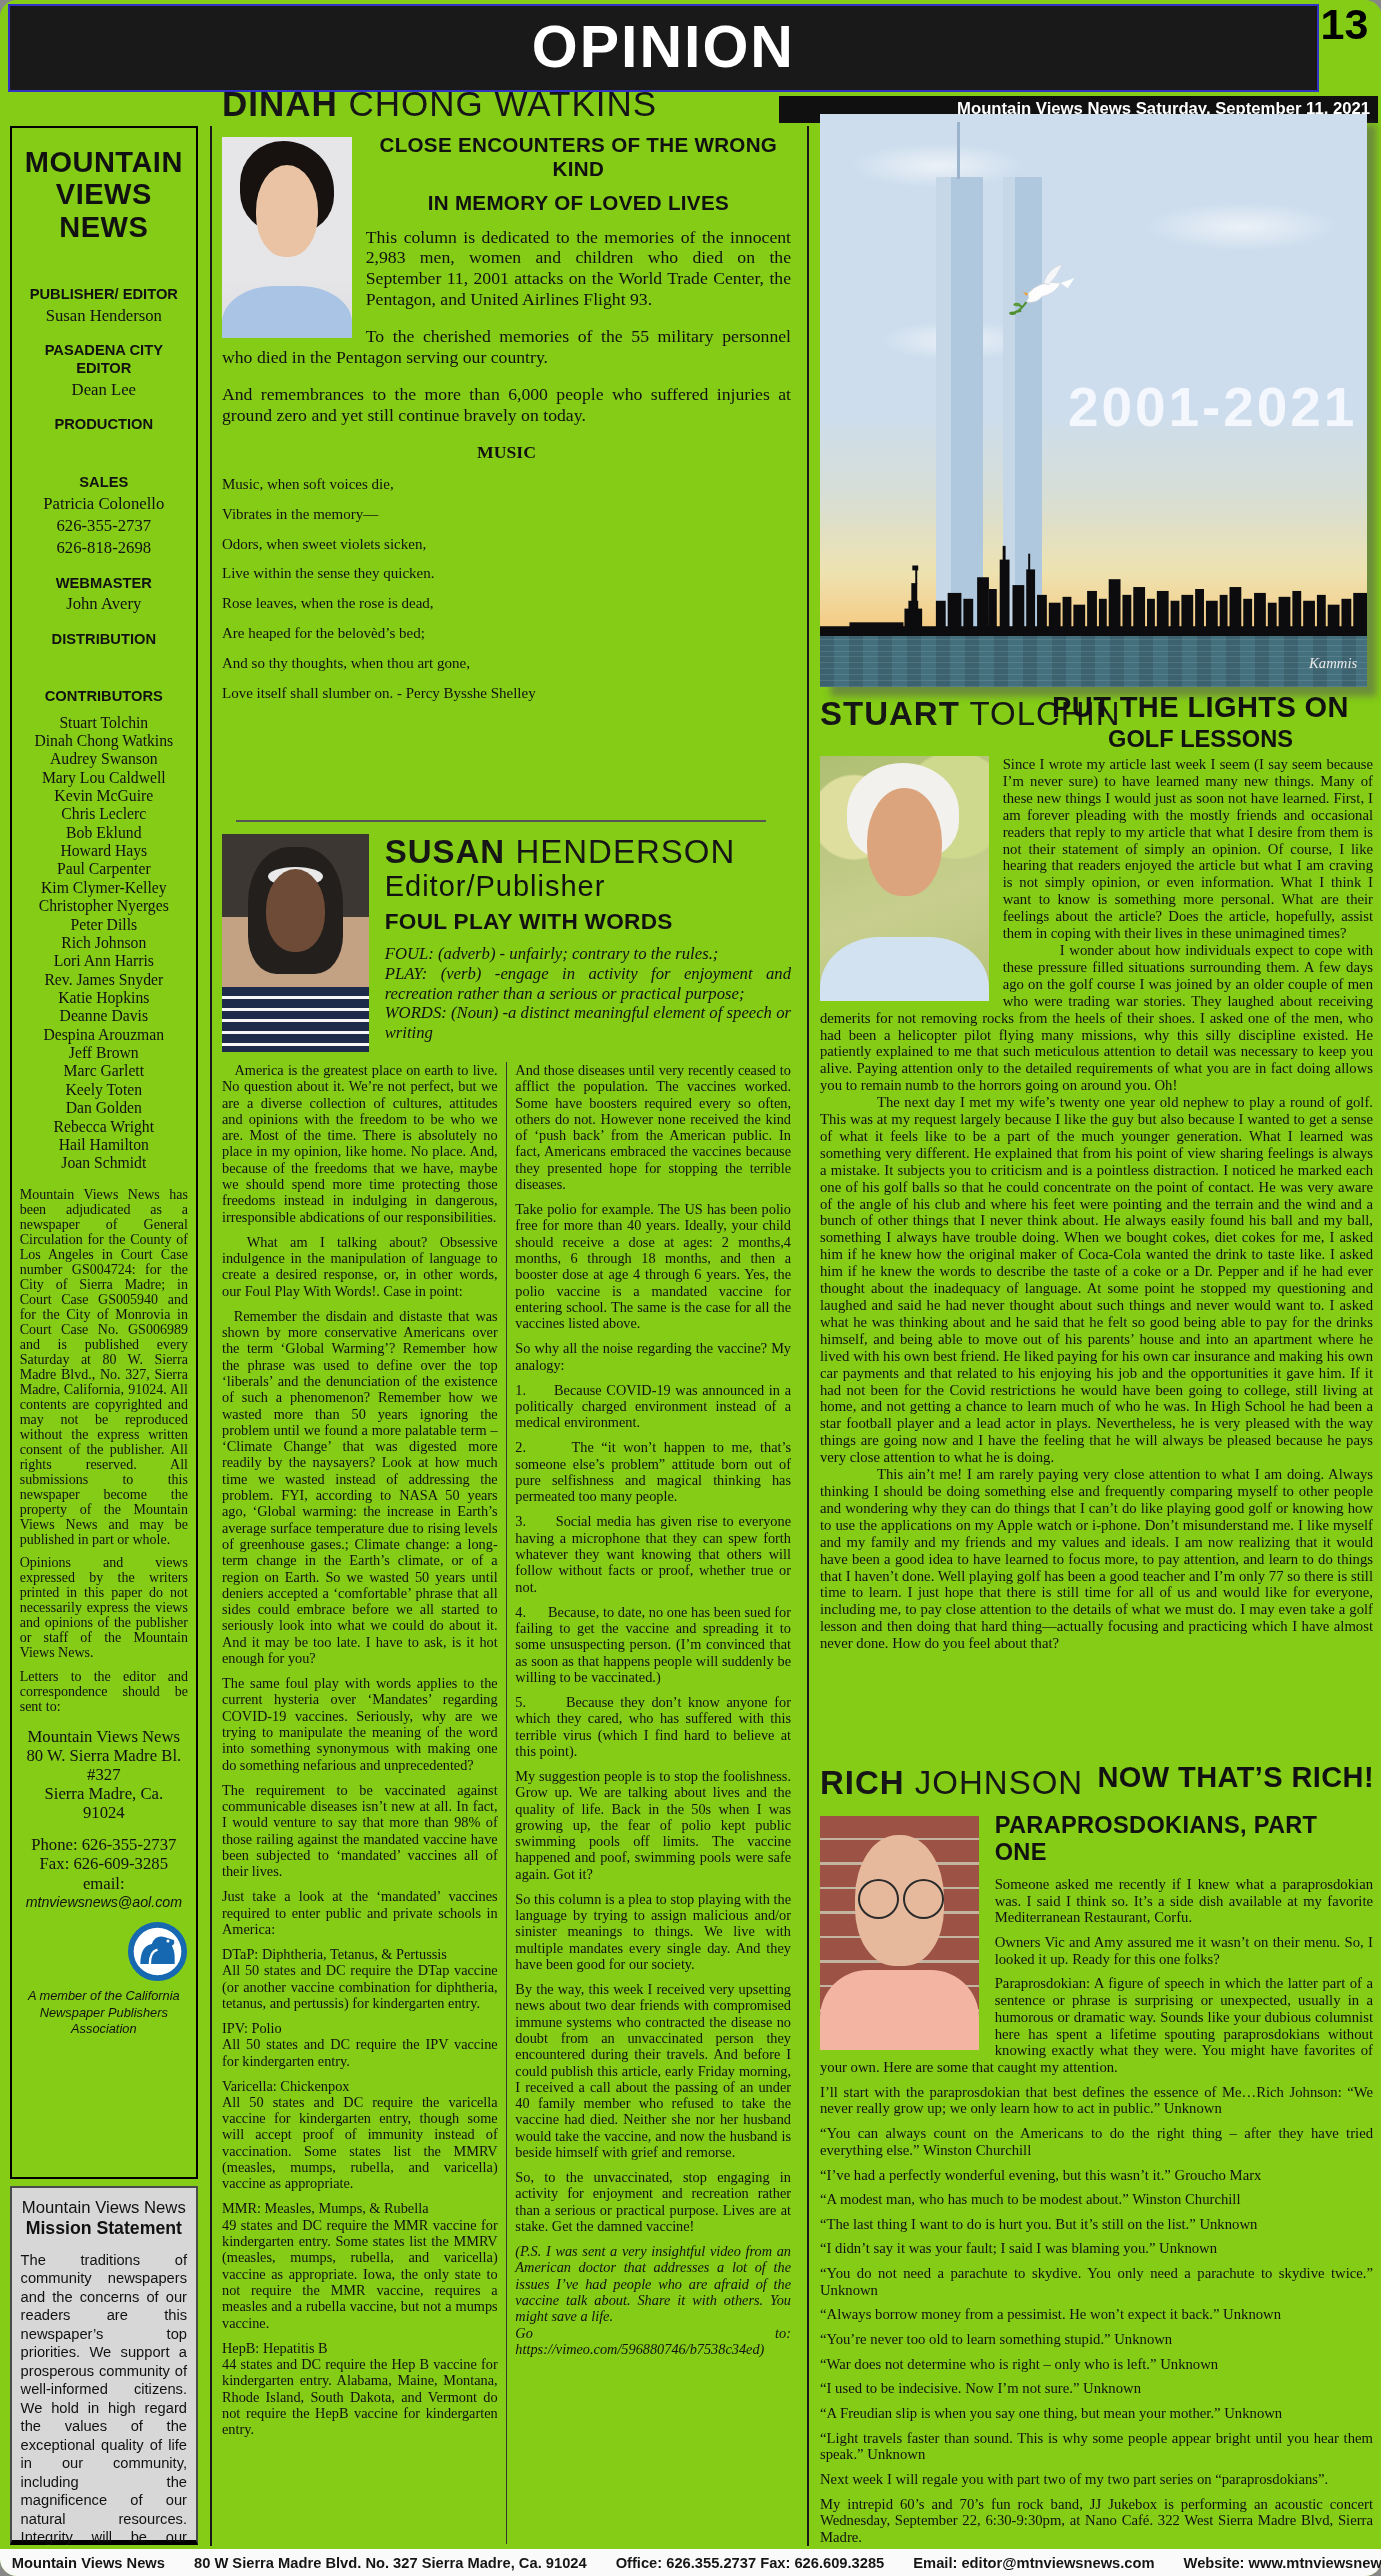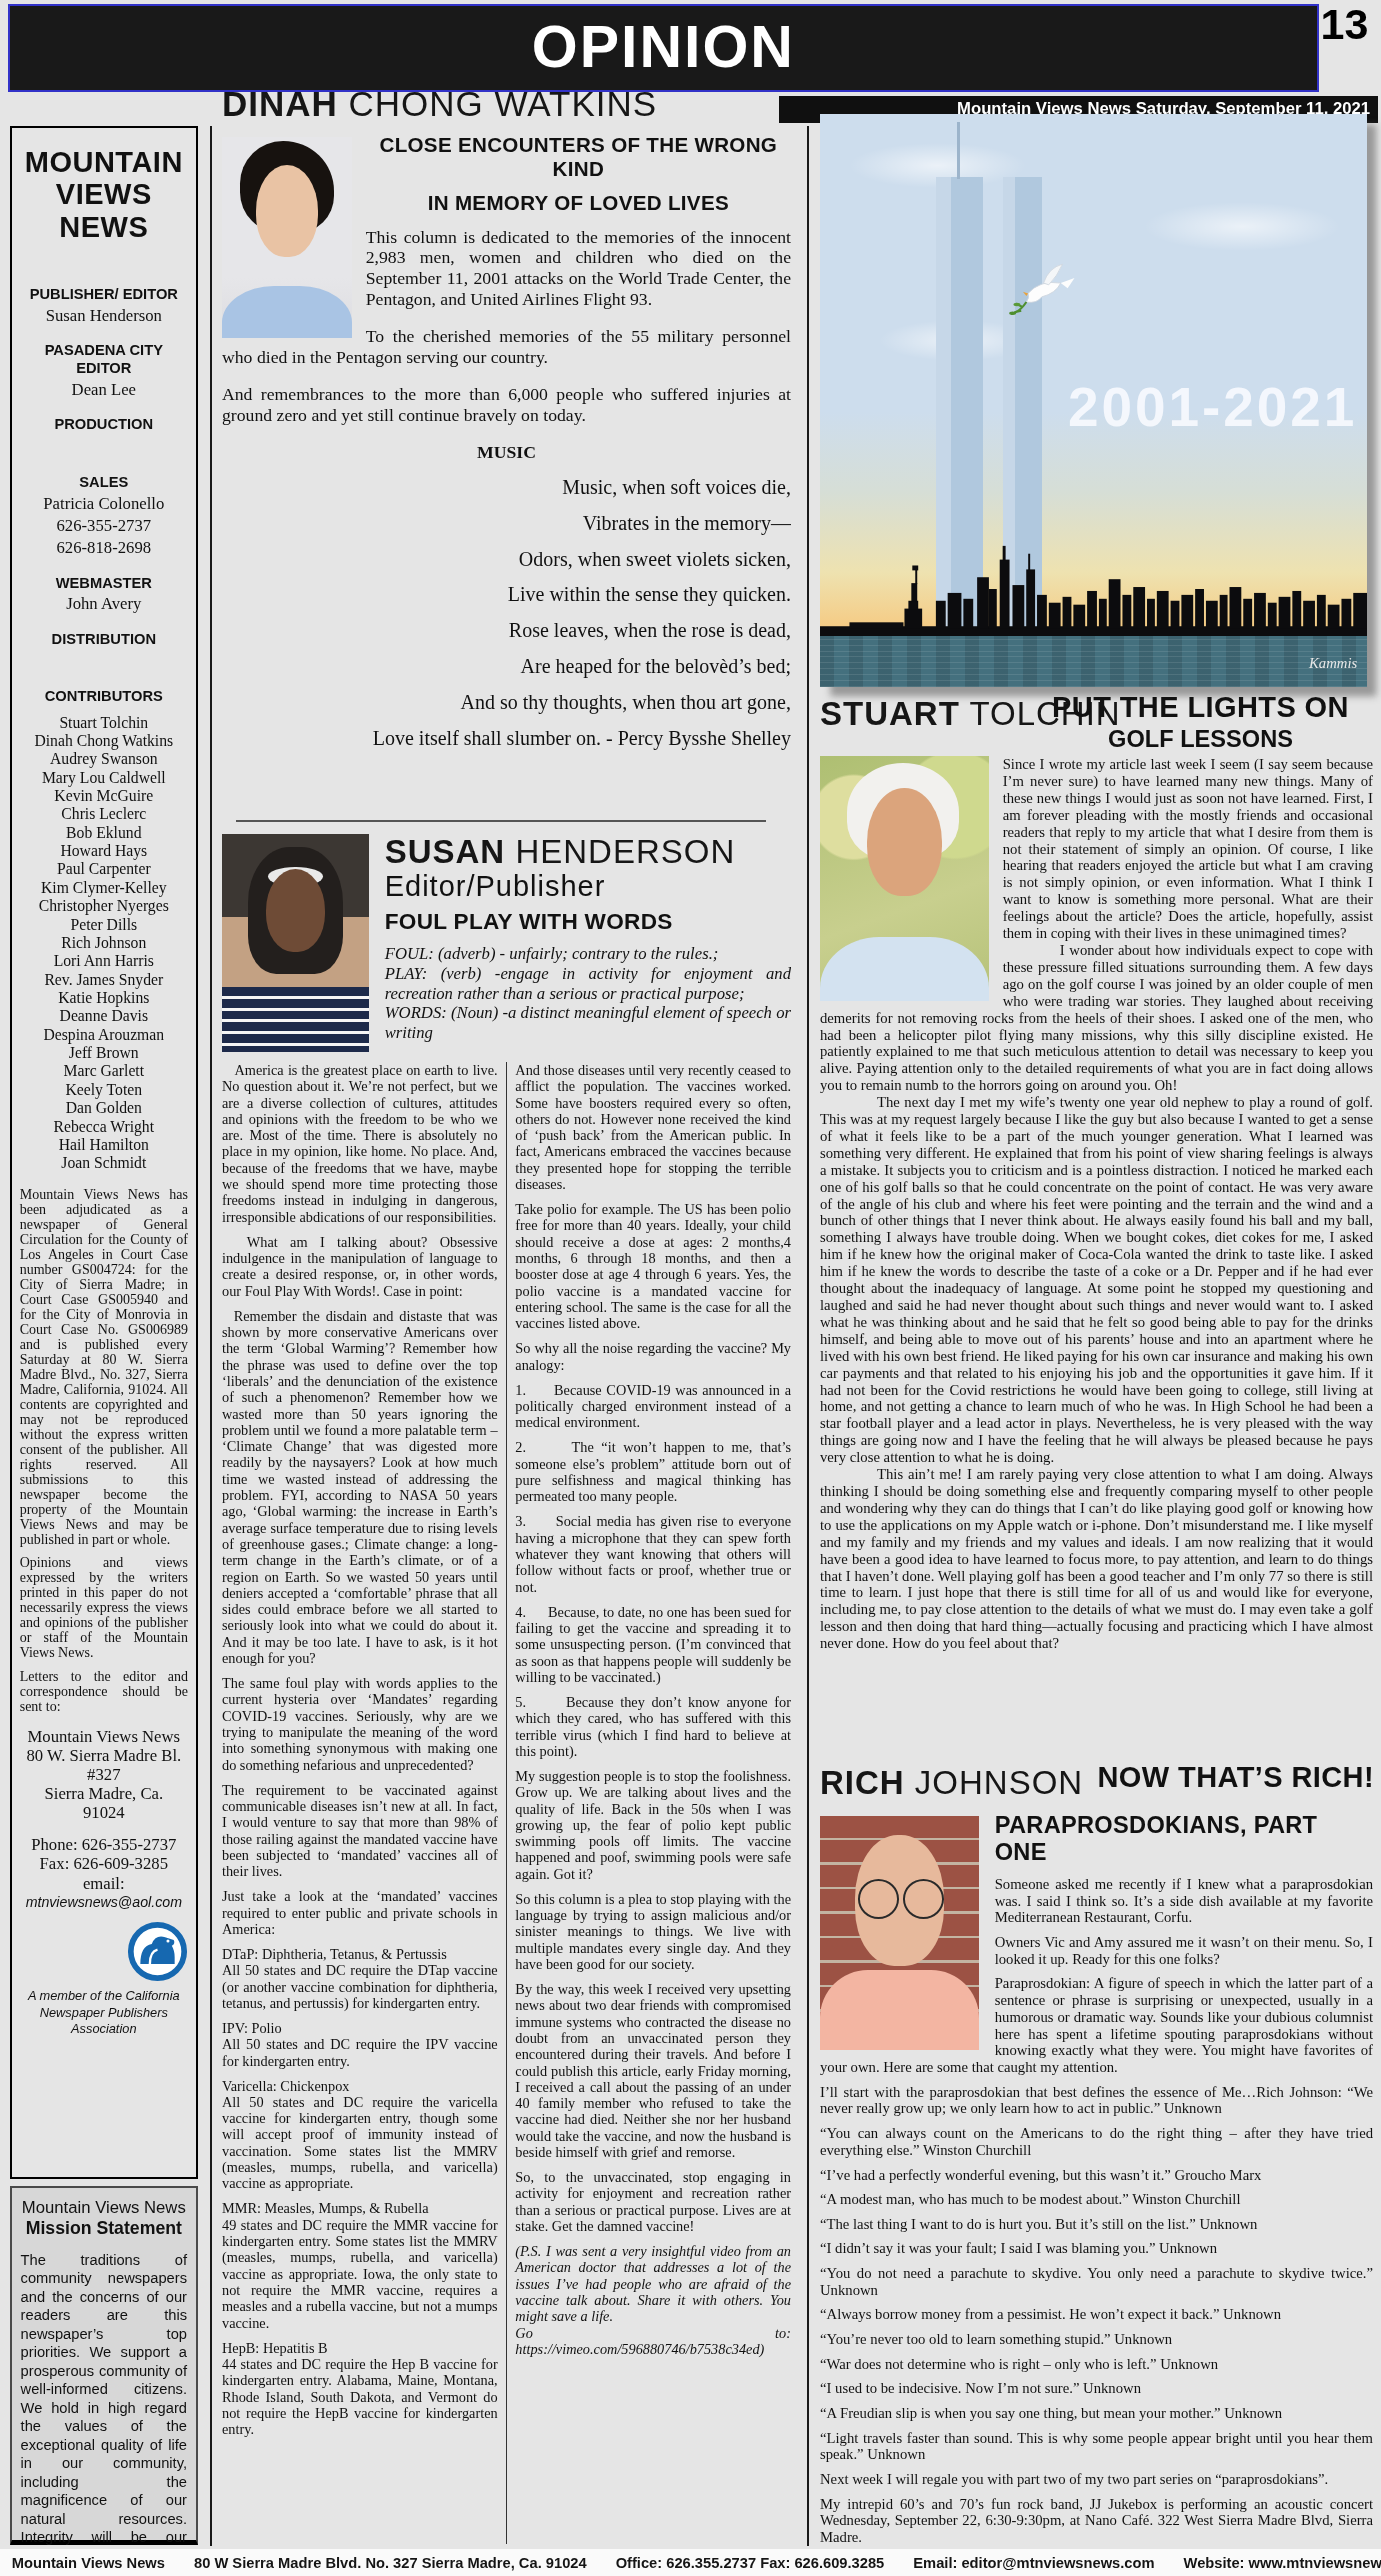--- a/index.html
+++ b/index.html
@@ -4,8 +4,8 @@
 <style>
   * { margin:0; padding:0; box-sizing:border-box; }
   html,body { background:#888; }
-  #page { position:relative; width:1382px; height:2576px; background:#e5e5e5; margin:0 auto;
-          font-family:"Liberation Serif", serif; color:#111; overflow:hidden; }
+  #page { position:relative; width:1382px; height:2576px; background:#84cc16; margin:0 auto;
+          font-family:"Liberation Serif", serif; color:#111; overflow:hidden;border-radius:17px; }
 
   
   #banner { position:absolute; left:7.9px; top:3.9px; width:1311px; height:88px;

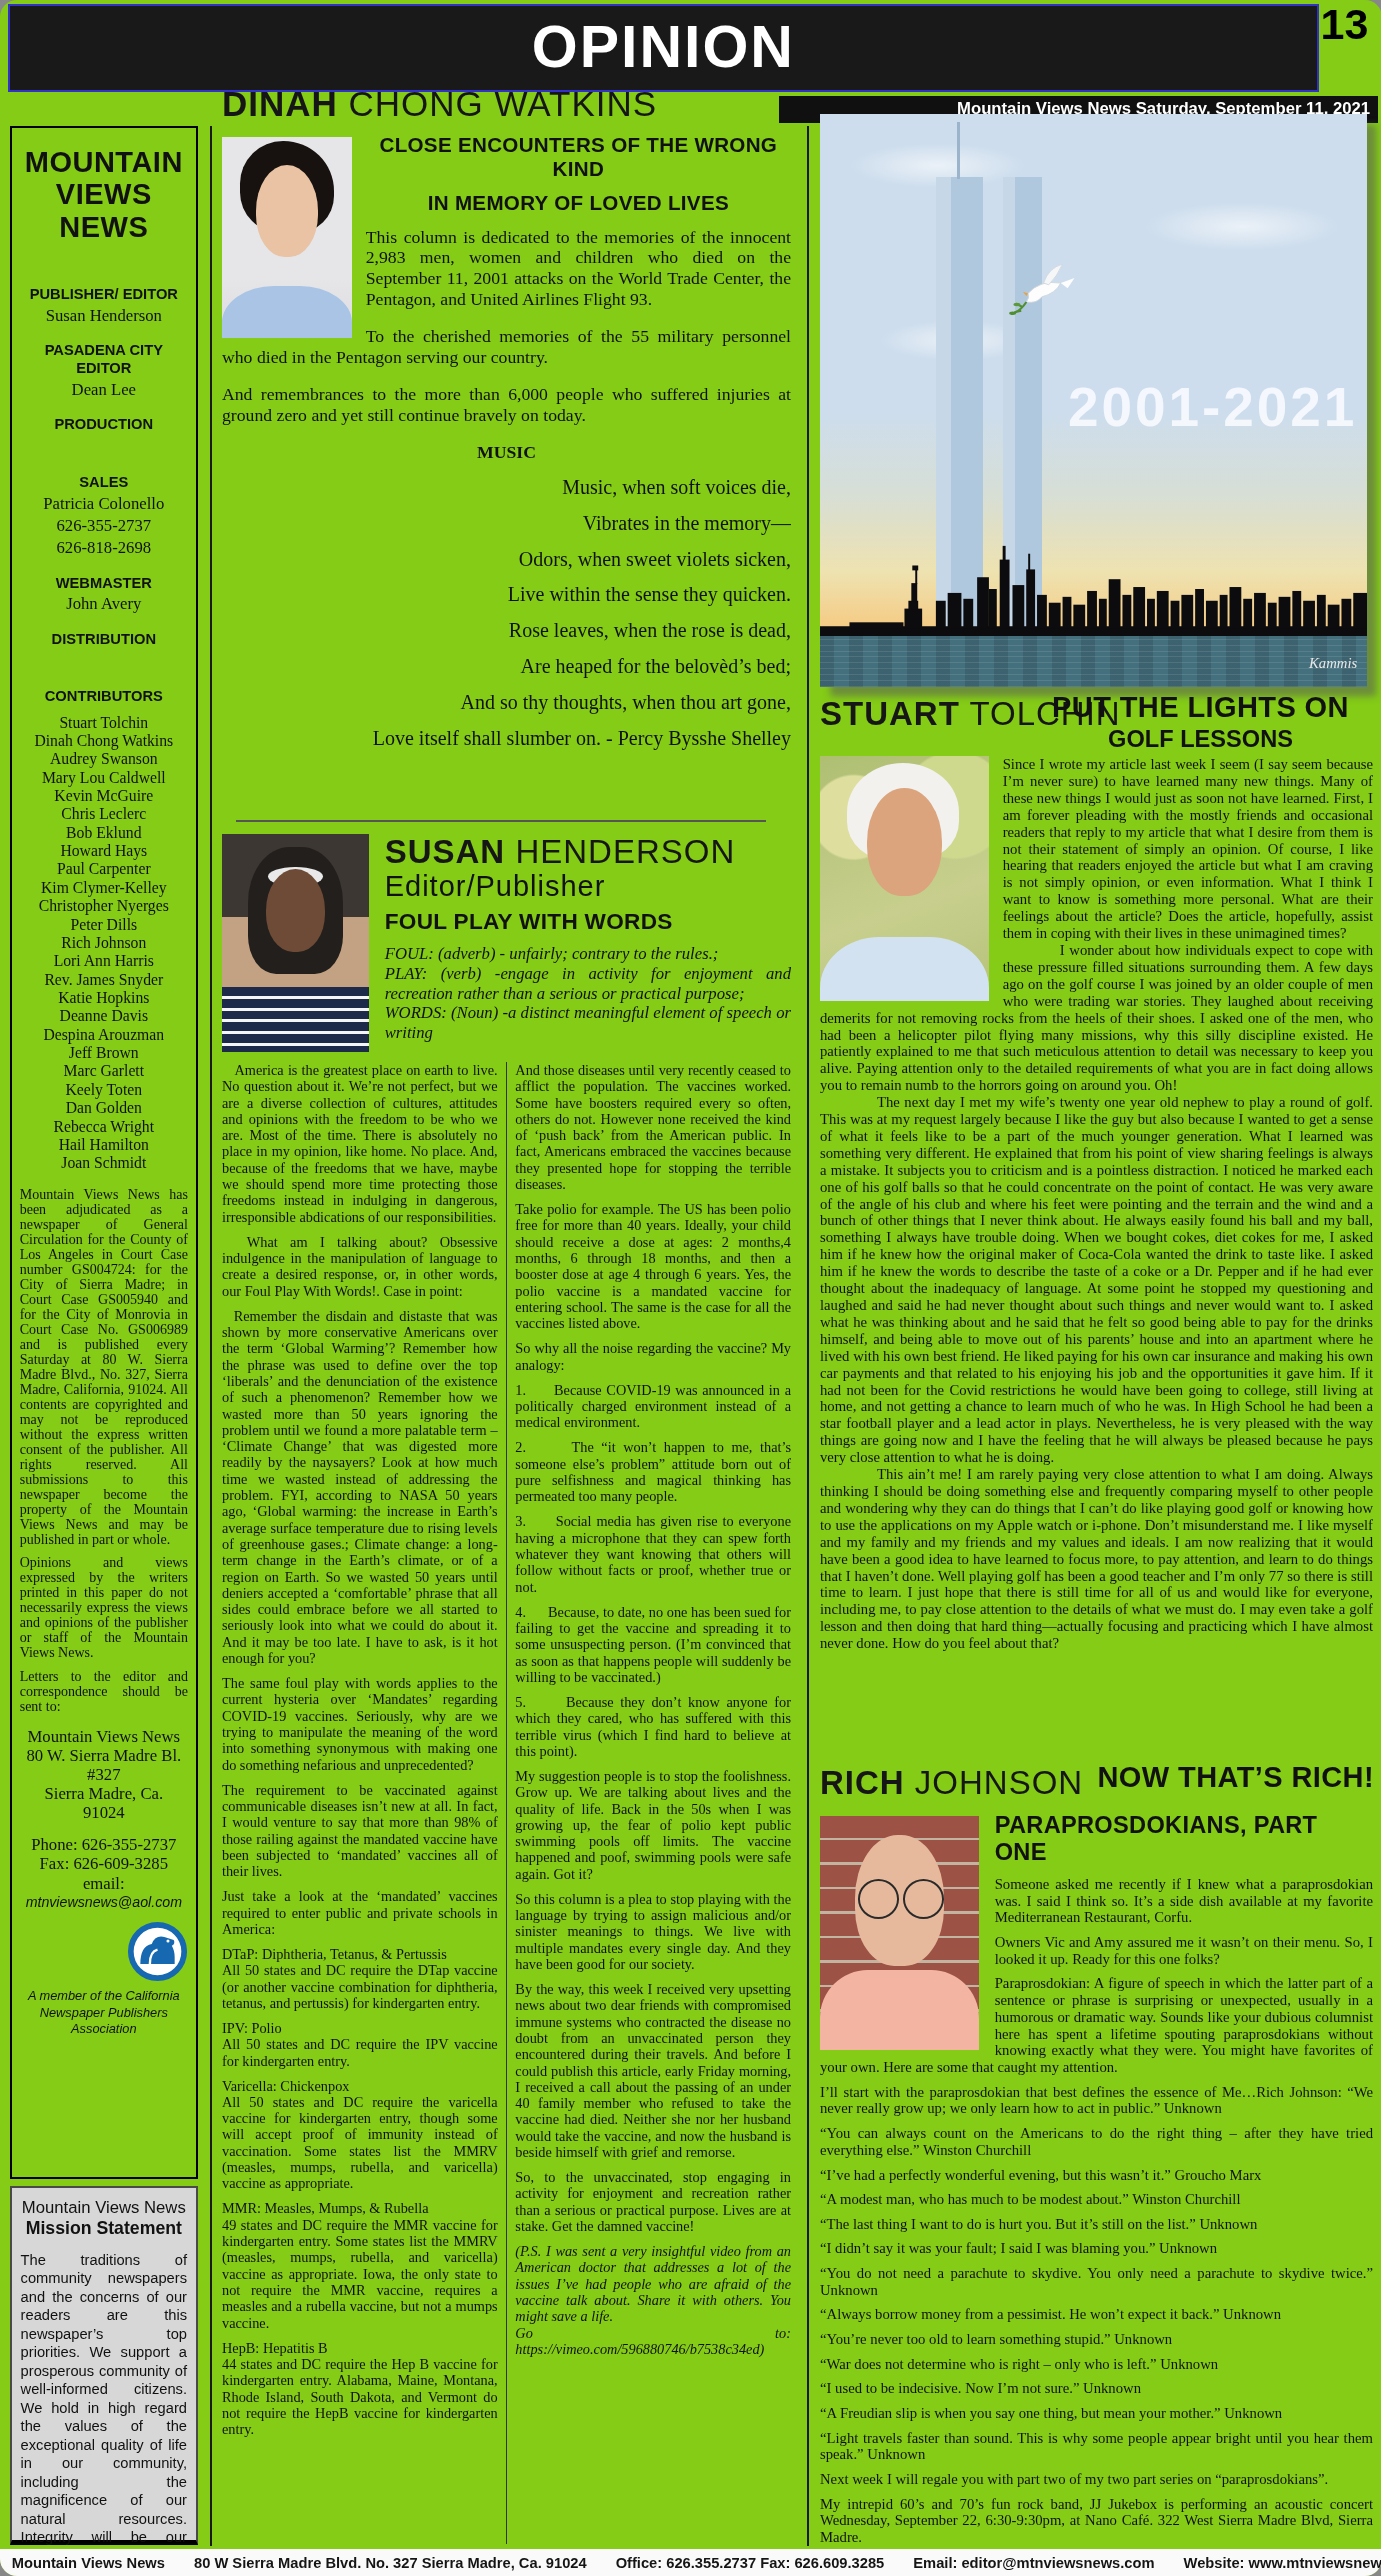--- a/index.html
+++ b/index.html
@@ -96,7 +96,7 @@
   .col-title.t2 { margin-top:9.8px; margin-bottom:11.8px; }
   #dinah-col p { font-size:17.7px; line-height:1.17; text-align:justify; margin-bottom:16.7px; }
   .poem-title { text-align:center; font:700 17.7px "Liberation Serif", serif; margin:5.9px 0 0; }
-  .poem-line { text-align:right; font-size:20px; margin-top:12.8px; }
+  .poem-line { text-align:left; font-size:15px; margin-top:12.8px; }
   #center-hr { position:absolute; left:236px; top:820px; width:530px; height:2px; background:#555; }
 
   

